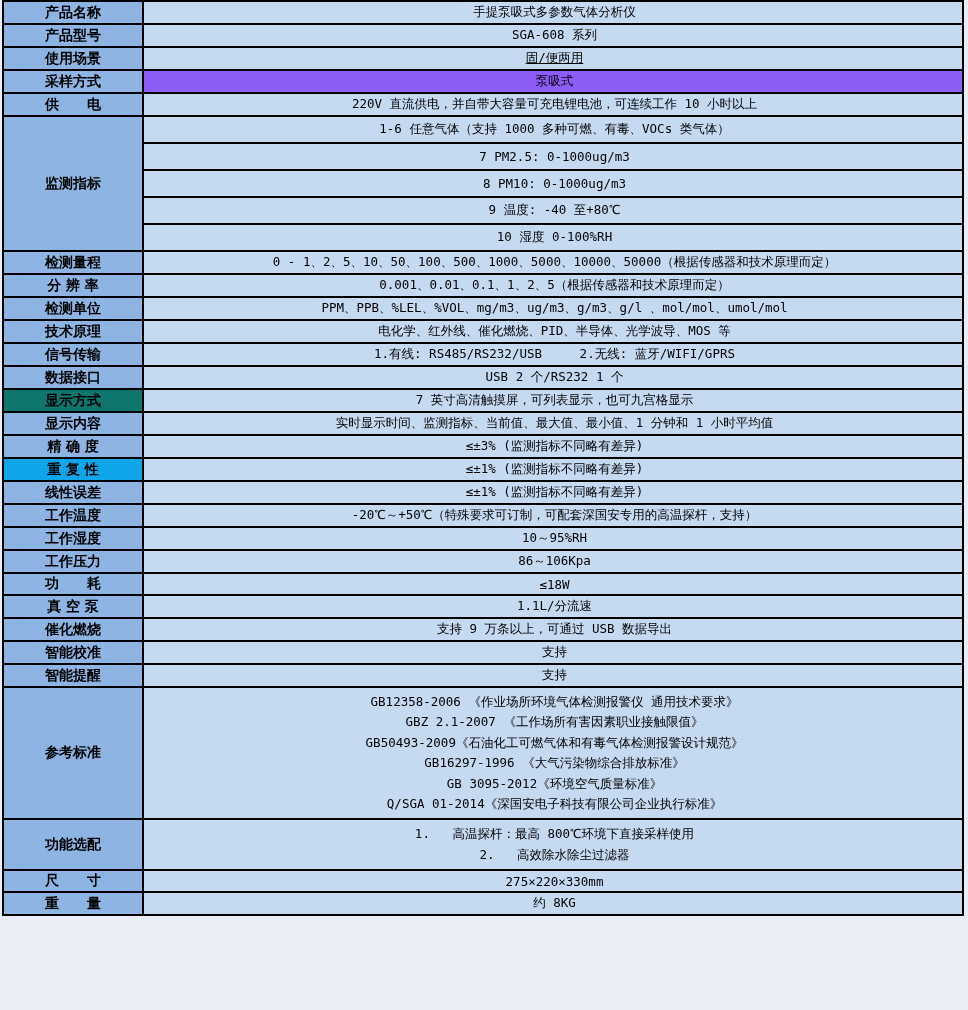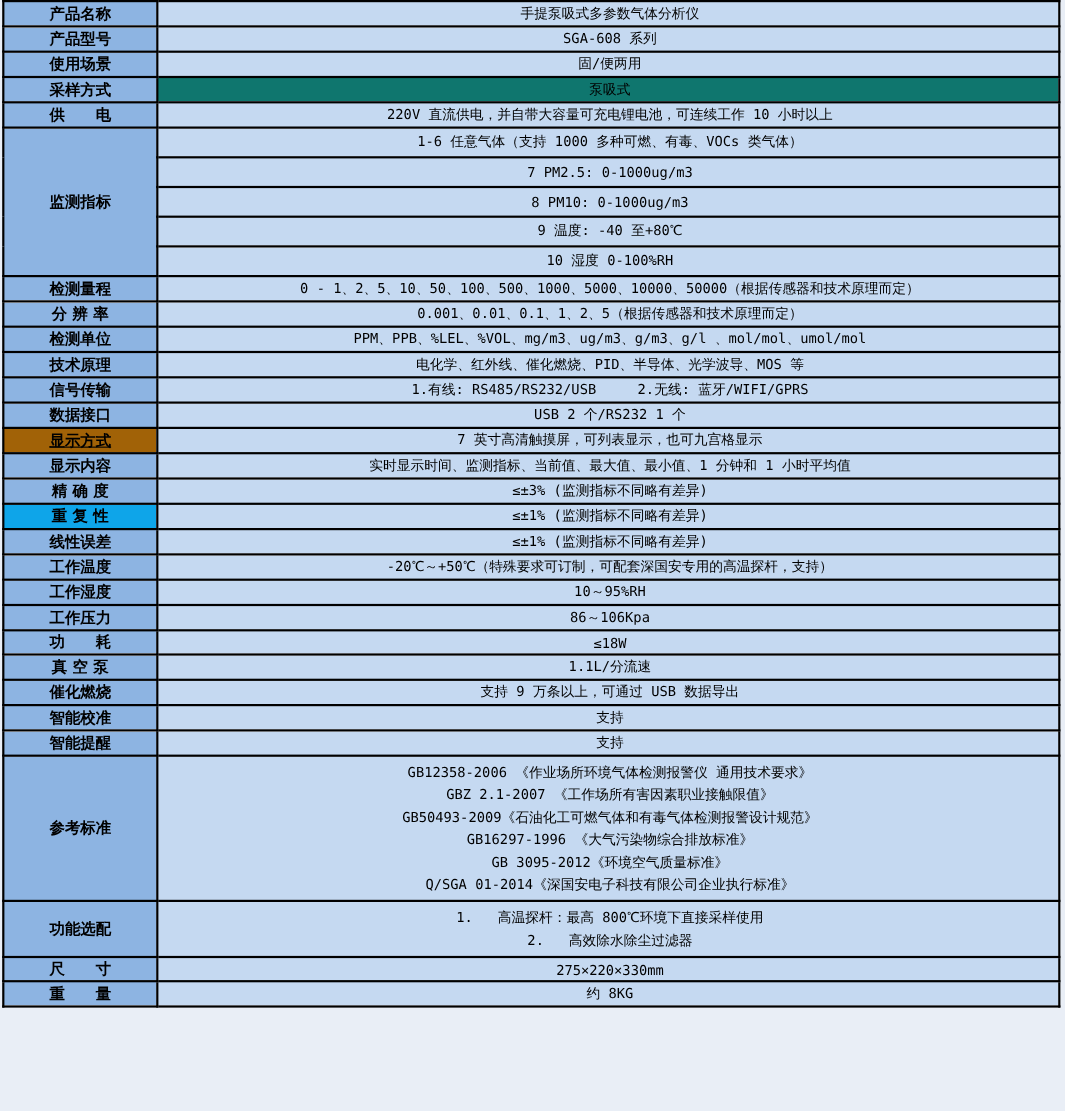--- a/index.html
+++ b/index.html
@@ -66,7 +66,7 @@
         </tr>
         <tr class="r-single">
           <td class="lbl" style="background: rgb(141, 180, 226);">使用场景</td>
-          <td class="val" style="background: rgb(197, 217, 241);">固/便两用</td>
+          <td class="val" style="background: rgb(197, 217, 241); text-decoration: underline;">固/便两用</td>
         </tr>
         <tr class="r-single">
           <td class="lbl" style="background: rgb(141, 180, 226);">采样方式</td>

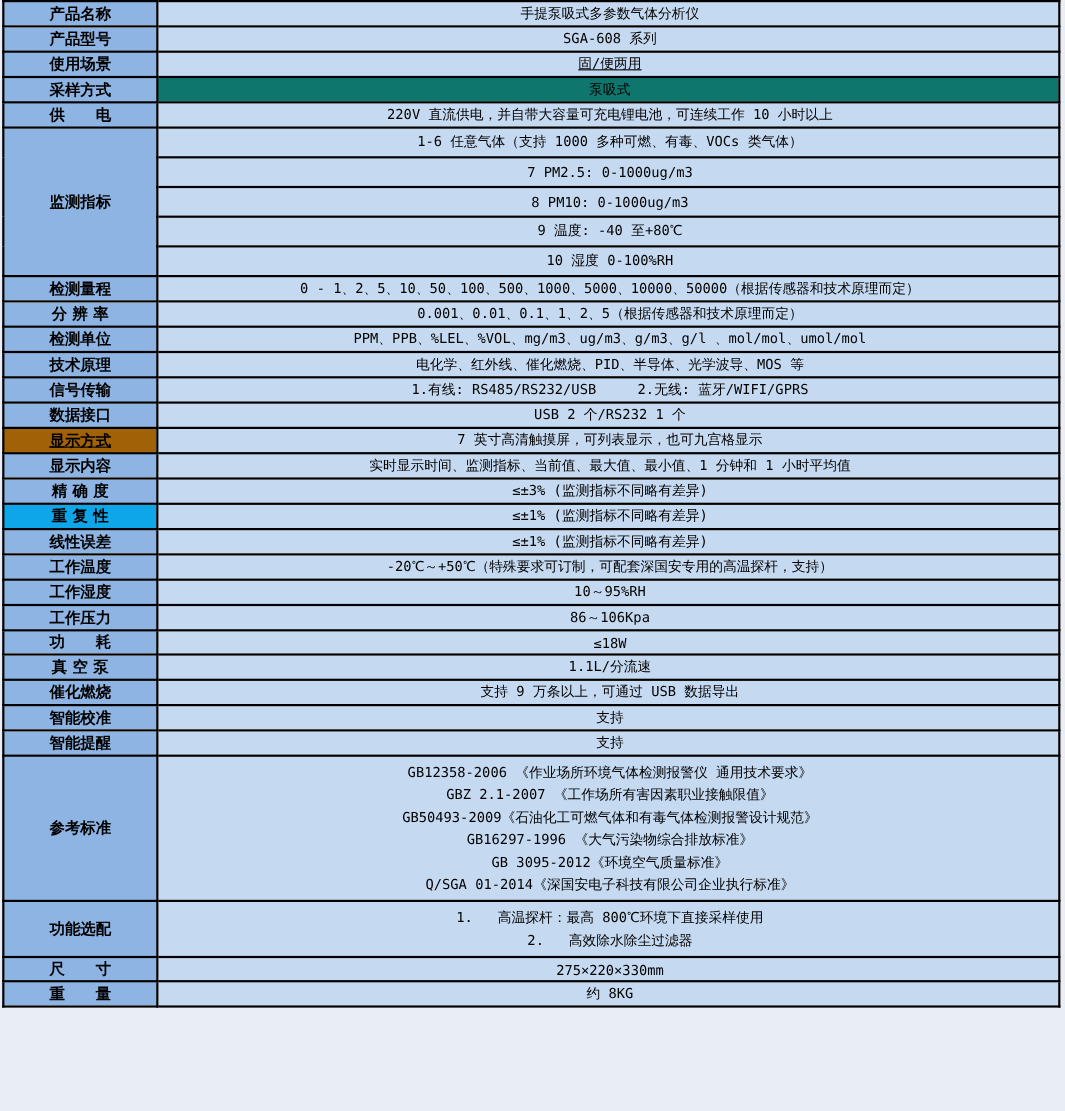--- a/index.html
+++ b/index.html
@@ -70,7 +70,7 @@
         </tr>
         <tr class="r-single">
           <td class="lbl" style="background: rgb(141, 180, 226);">采样方式</td>
-          <td class="val" style="background: #0f766e;">泵吸式</td>
+          <td class="val" style="background: #8b5cf6;">泵吸式</td>
         </tr>
         <tr class="r-single">
           <td class="lbl" style="background: rgb(141, 180, 226);">供　　电</td>

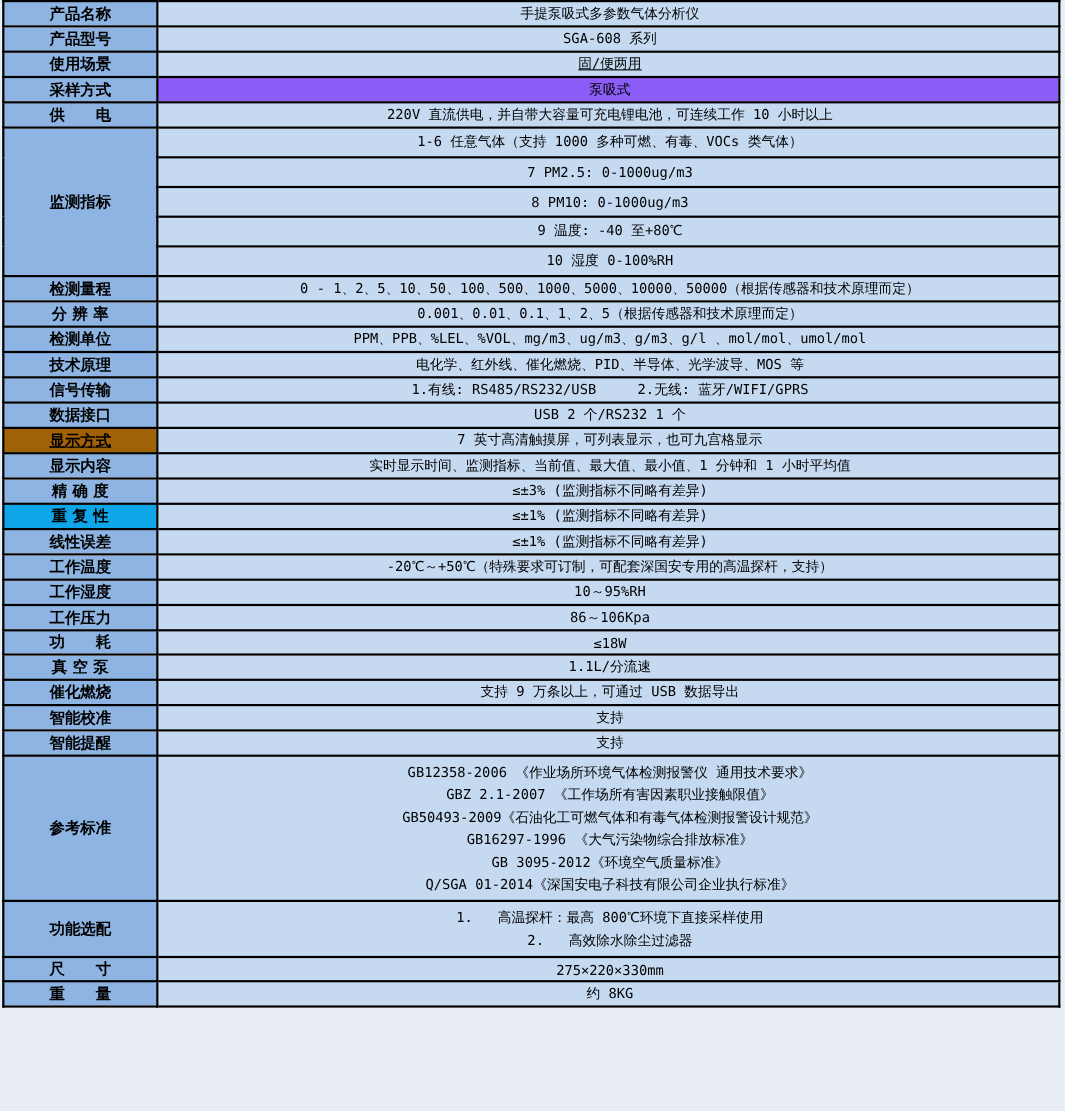--- a/index.html
+++ b/index.html
@@ -117,7 +117,7 @@
           <td class="val" style="background: rgb(197, 217, 241);">USB 2 个/RS232 1 个</td>
         </tr>
         <tr class="r-single">
-          <td class="lbl" style="background: #a16207; text-decoration: underline;">显示方式</td>
+          <td class="lbl" style="background: #0f766e;">显示方式</td>
           <td class="val" style="background: rgb(197, 217, 241);">7 英寸高清触摸屏，可列表显示，也可九宫格显示</td>
         </tr>
         <tr class="r-single">

